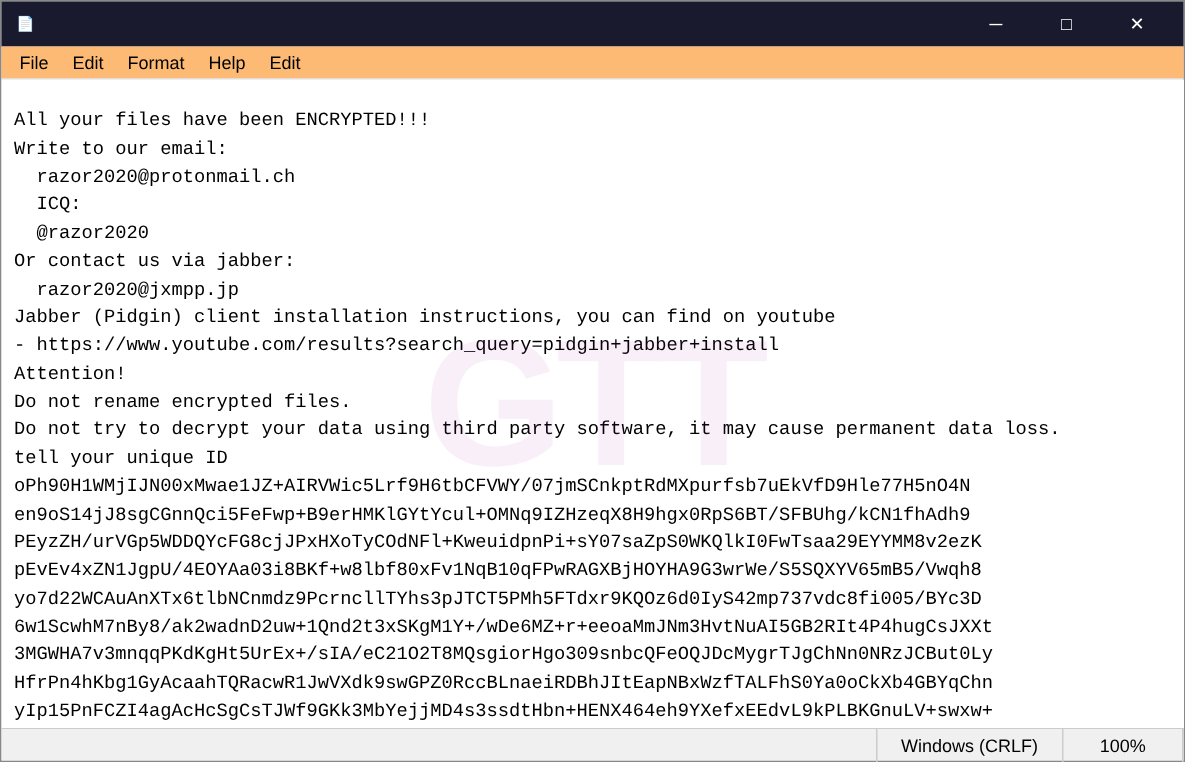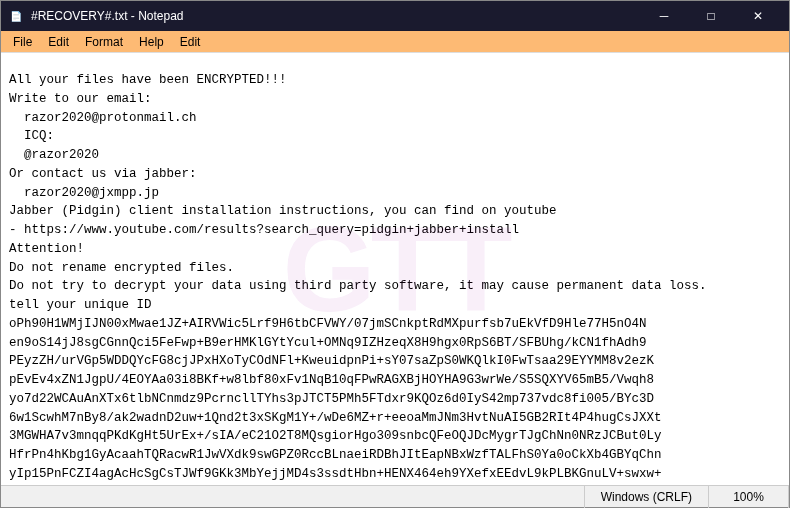--- a/index.html
+++ b/index.html
@@ -156,7 +156,6 @@
   <div class="title-bar">
     <div class="title-bar-left">
       <span class="title-icon">📄</span>
-      <span>#RECOVERY#.txt - Notepad</span>
     </div>
     <div class="title-controls">
       <button class="title-btn">─</button>

